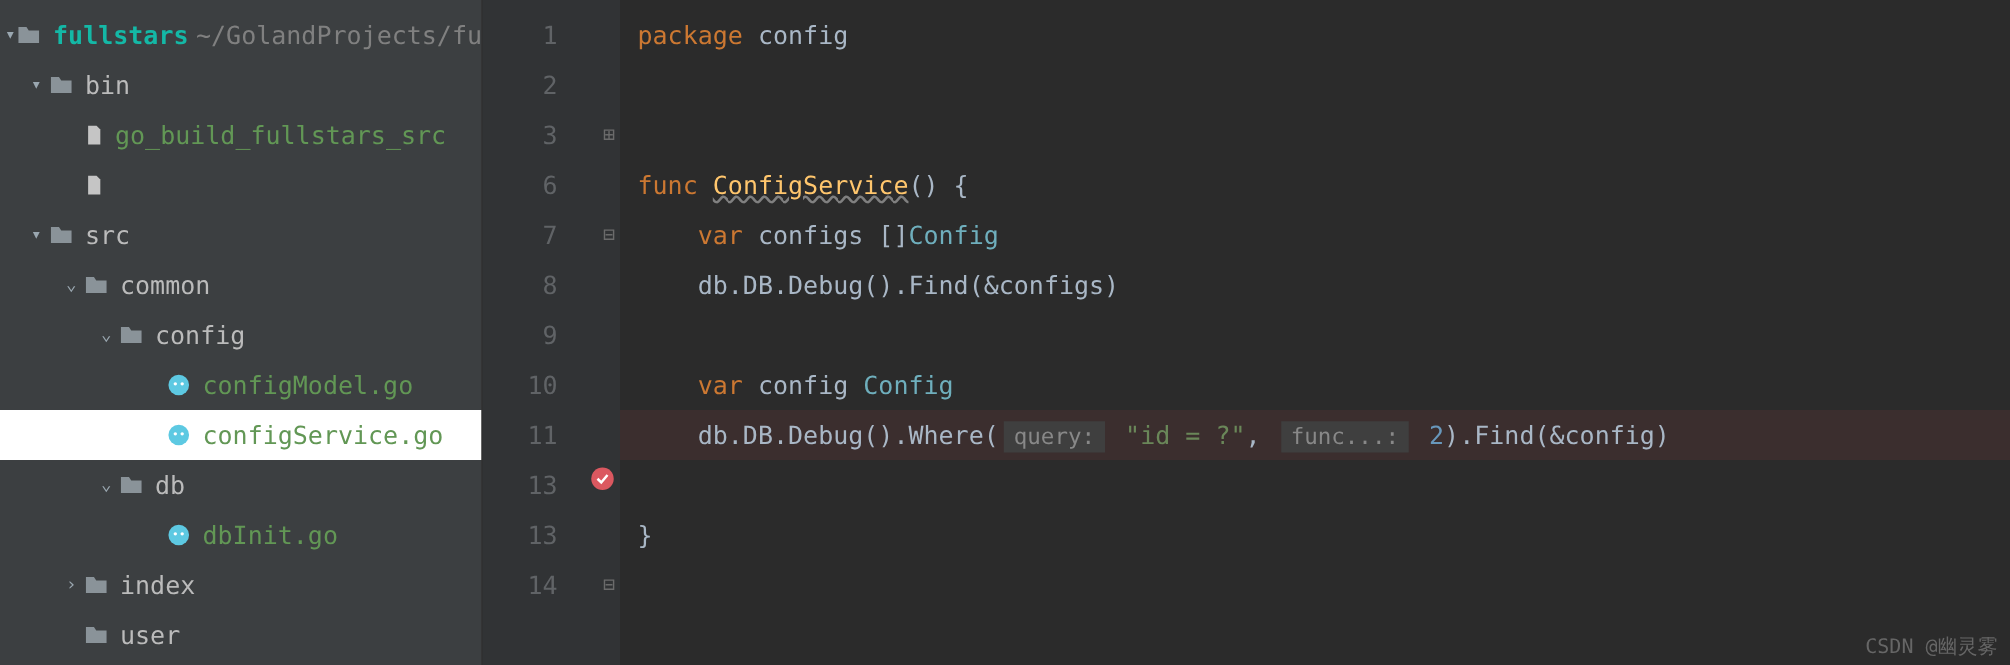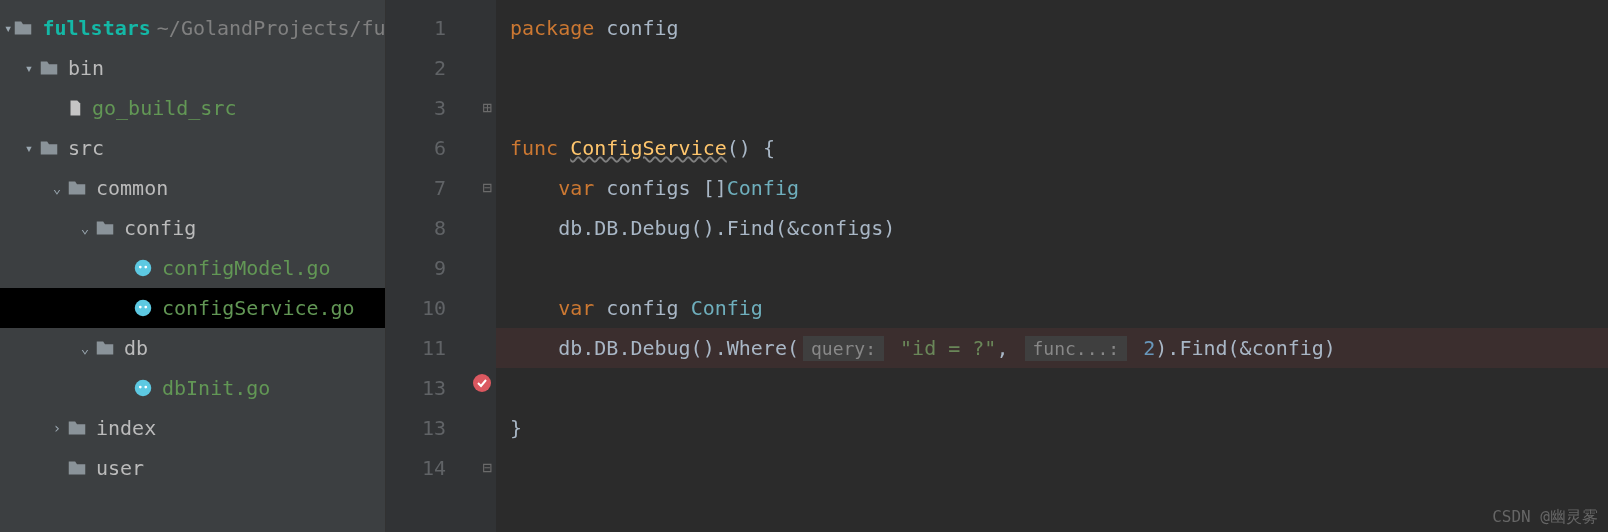--- a/index.html
+++ b/index.html
@@ -136,6 +136,15 @@
     <span class="label">bin</span>
   </div>
 
+  <div class="tree-row">
+    <span class="spacer" style="width:62px"></span>
+    <span class="icon file-icon">
+        <svg viewBox="0 0 24 24" fill="#c5c5c5">
+          <path d="M6 2h9l4 4v16H6z"></path>
+        </svg>
+      </span>
+    <span class="label green">go_build_fullstars_src</span>
+  </div>
 
   <div class="tree-row">
     <span class="spacer" style="width:62px"></span>

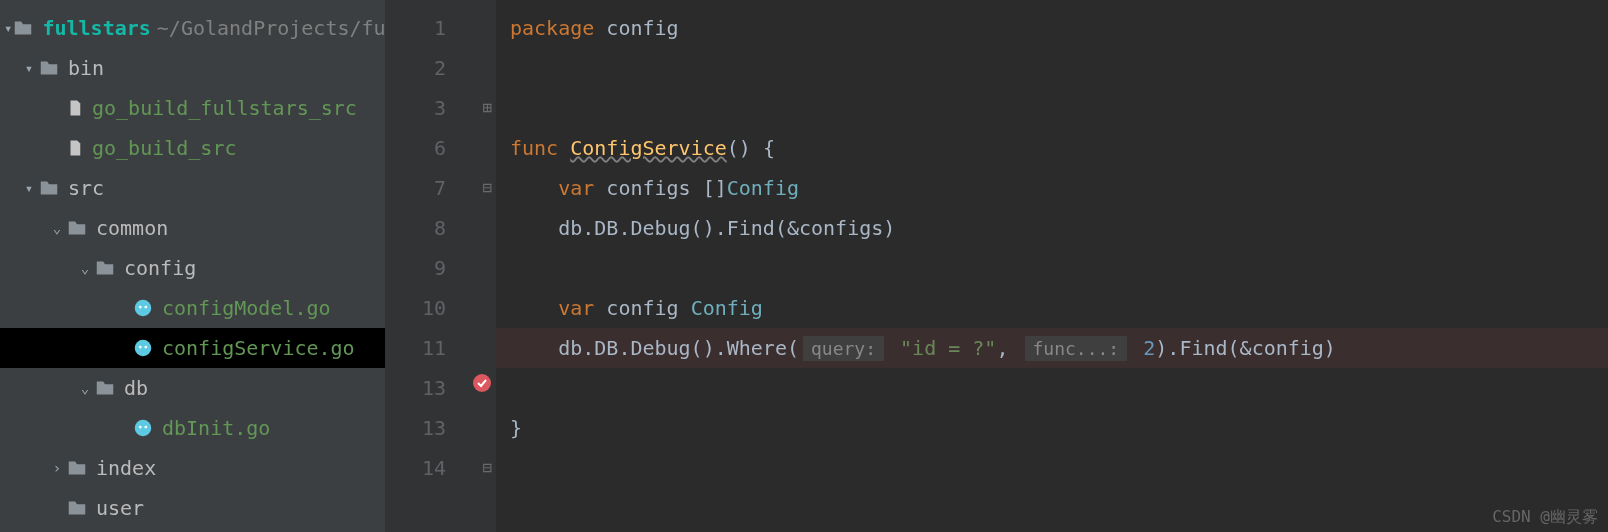--- a/index.html
+++ b/index.html
@@ -153,7 +153,6 @@
           <path d="M6 2h9l4 4v16H6z"></path>
         </svg>
       </span>
-    <span class="label green">go_build_src</span>
   </div>
 
   <div class="tree-row">

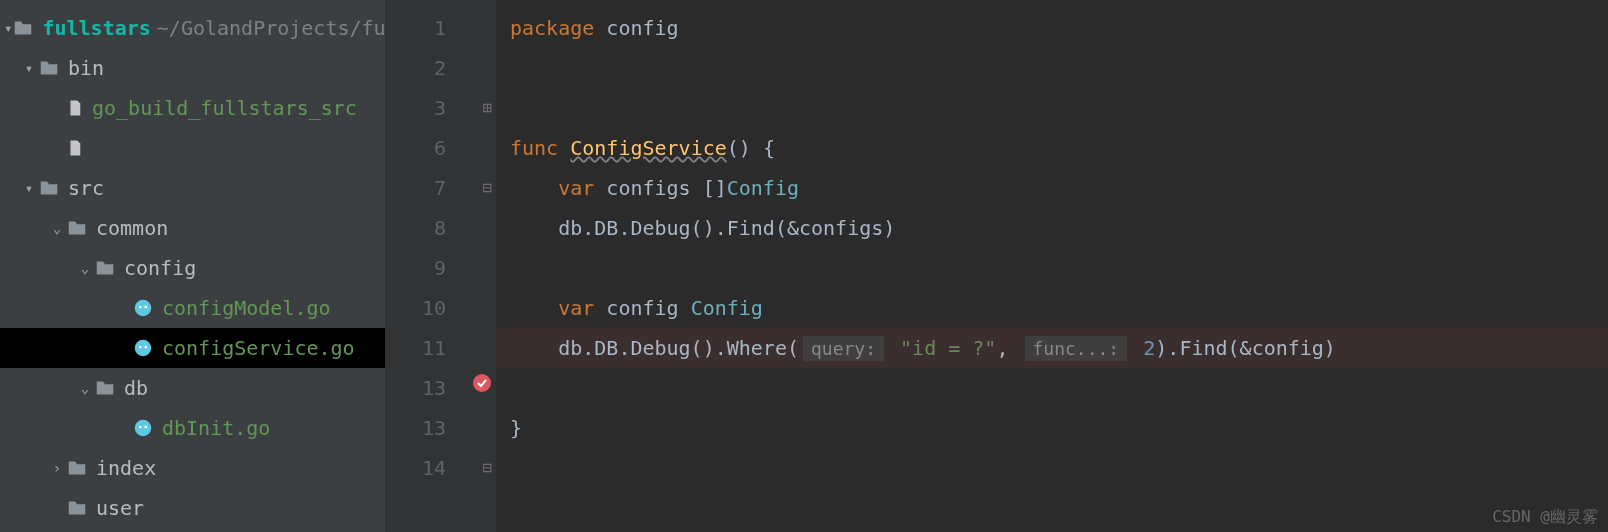--- a/index.html
+++ b/index.html
@@ -28,7 +28,7 @@
     white-space: nowrap;
     cursor: pointer;
   }
-  .tree-row.selected { background: #000000; }
+  .tree-row.selected { background: #ffffff; }
   .chevron {
     width: 18px;
     display: inline-flex;

